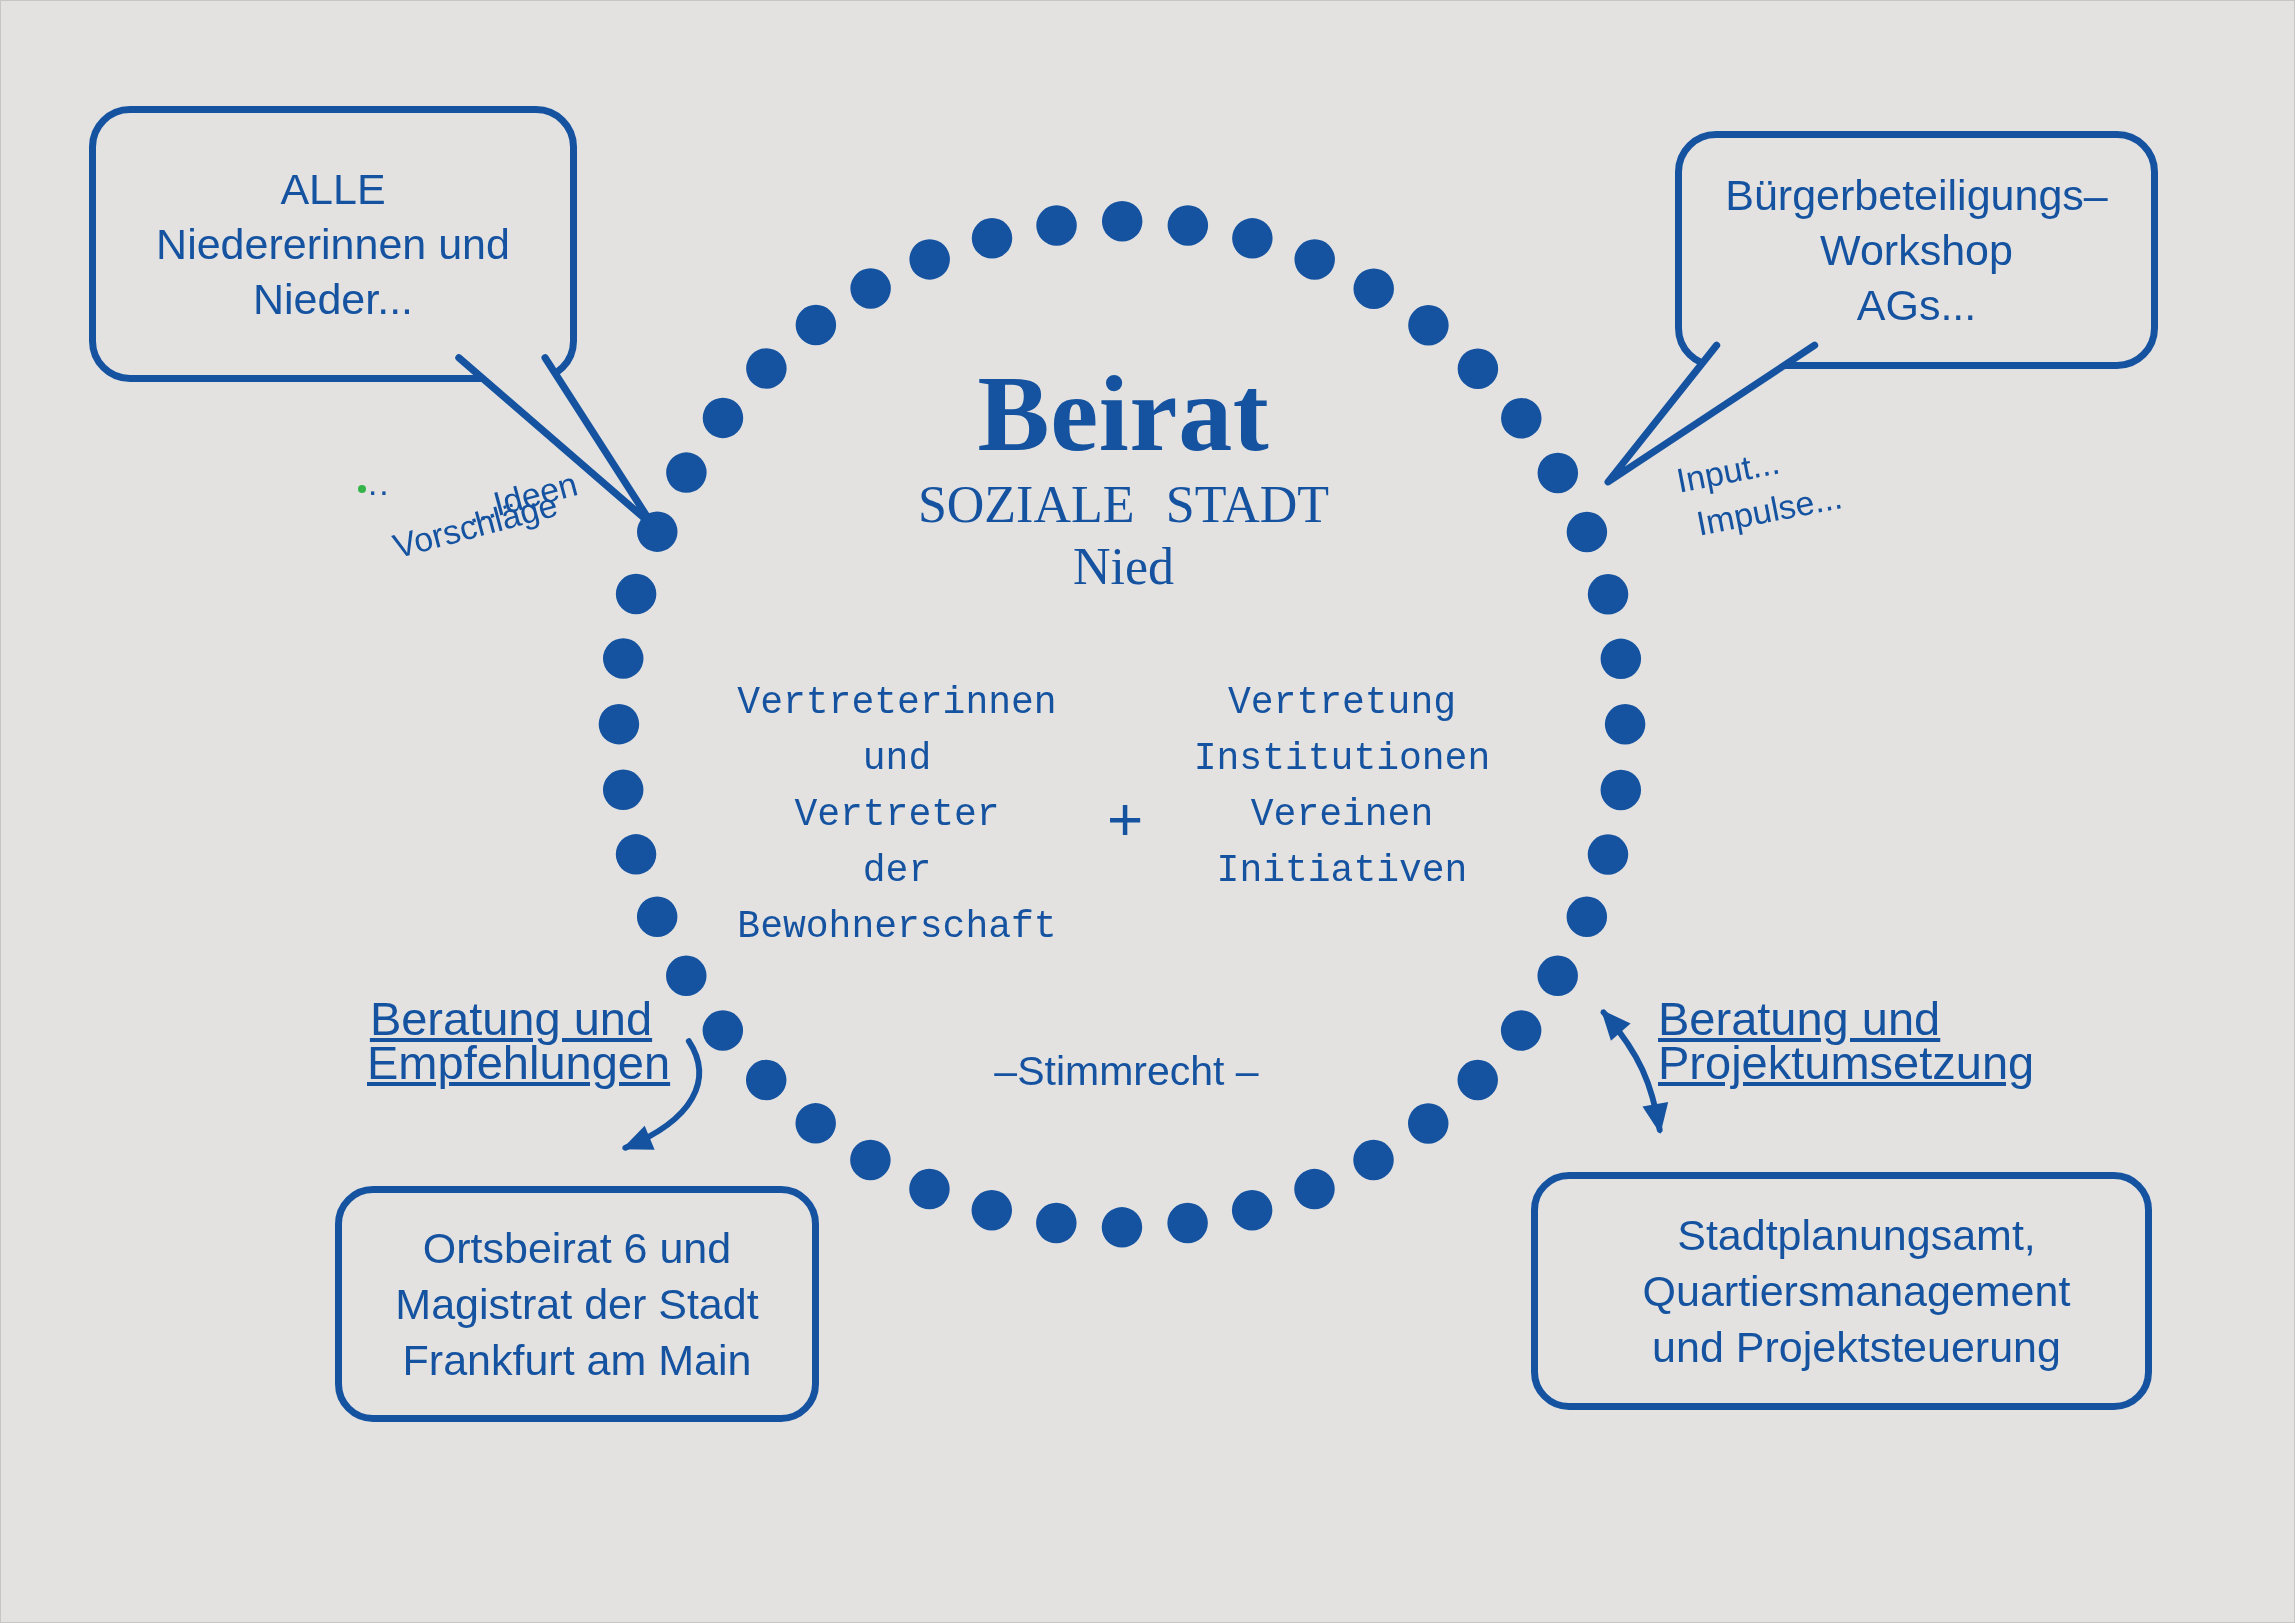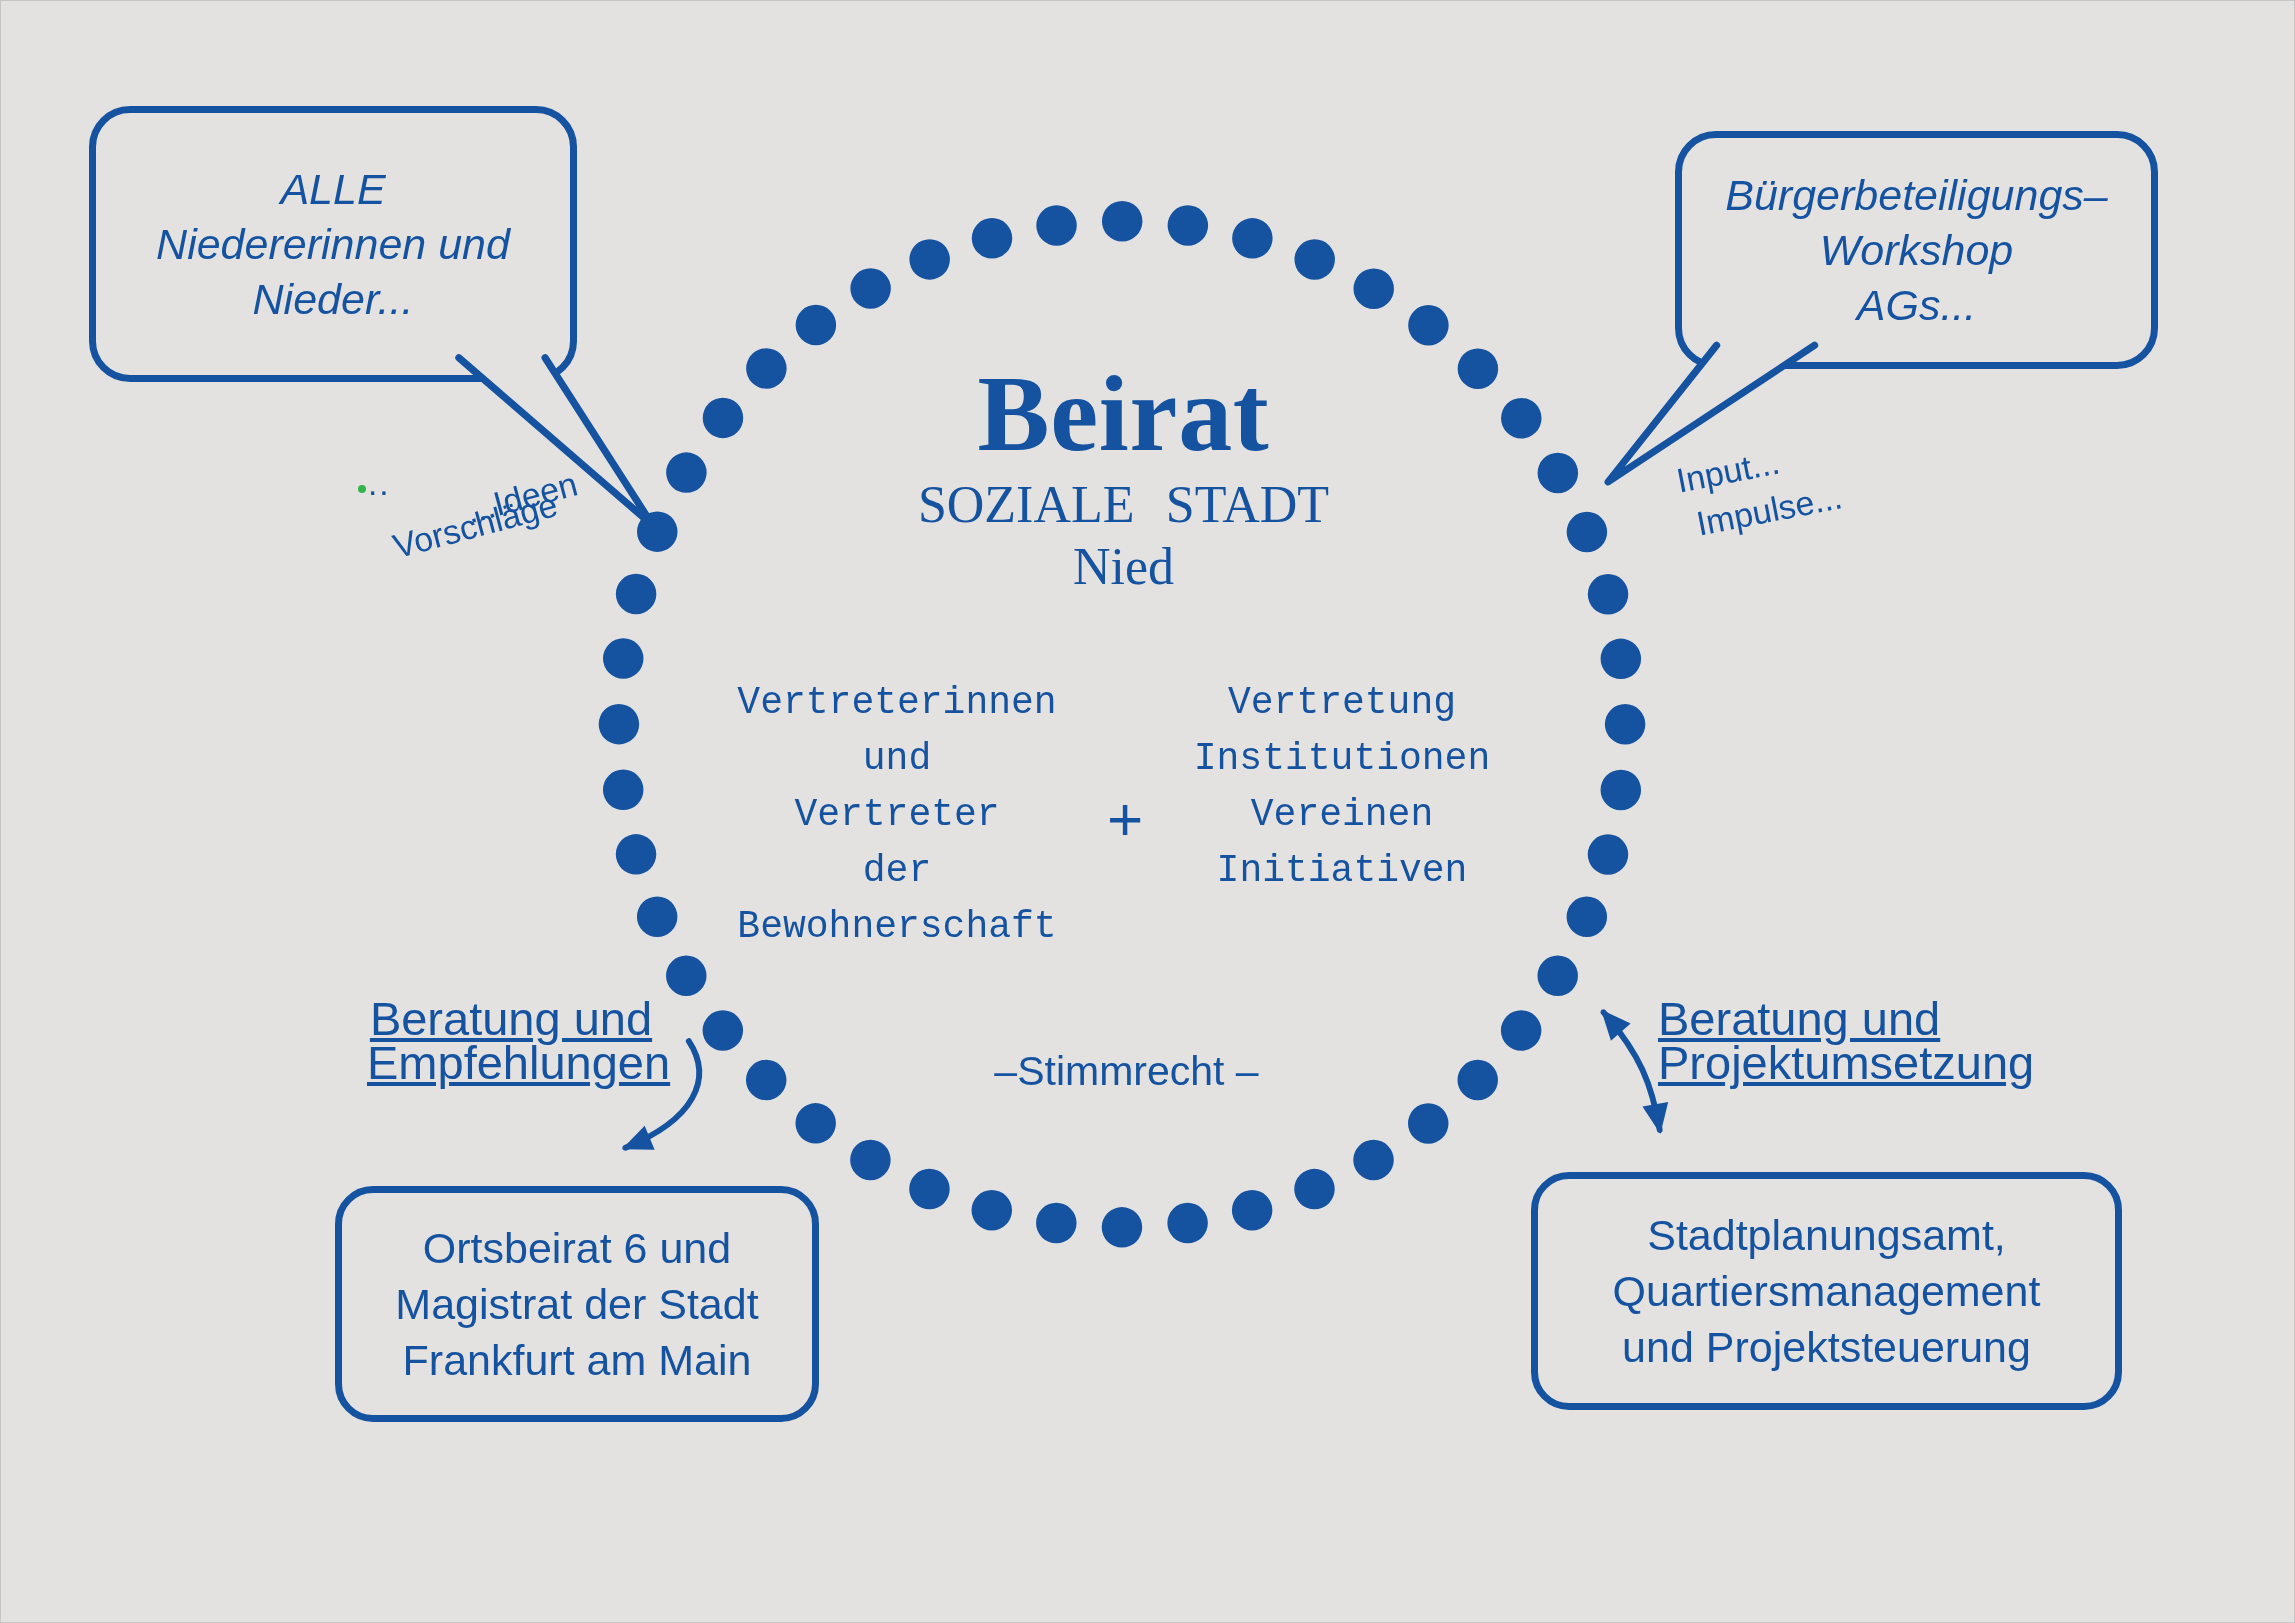--- a/index.html
+++ b/index.html
@@ -31,7 +31,7 @@
     background:var(--bg);
     display:flex;flex-direction:column;align-items:center;justify-content:center;
     text-align:left;
-    font-size:43px;line-height:55px;font-style:italic;
+    font-size:43px;line-height:55px;
   }
   .infobox{
     position:absolute;

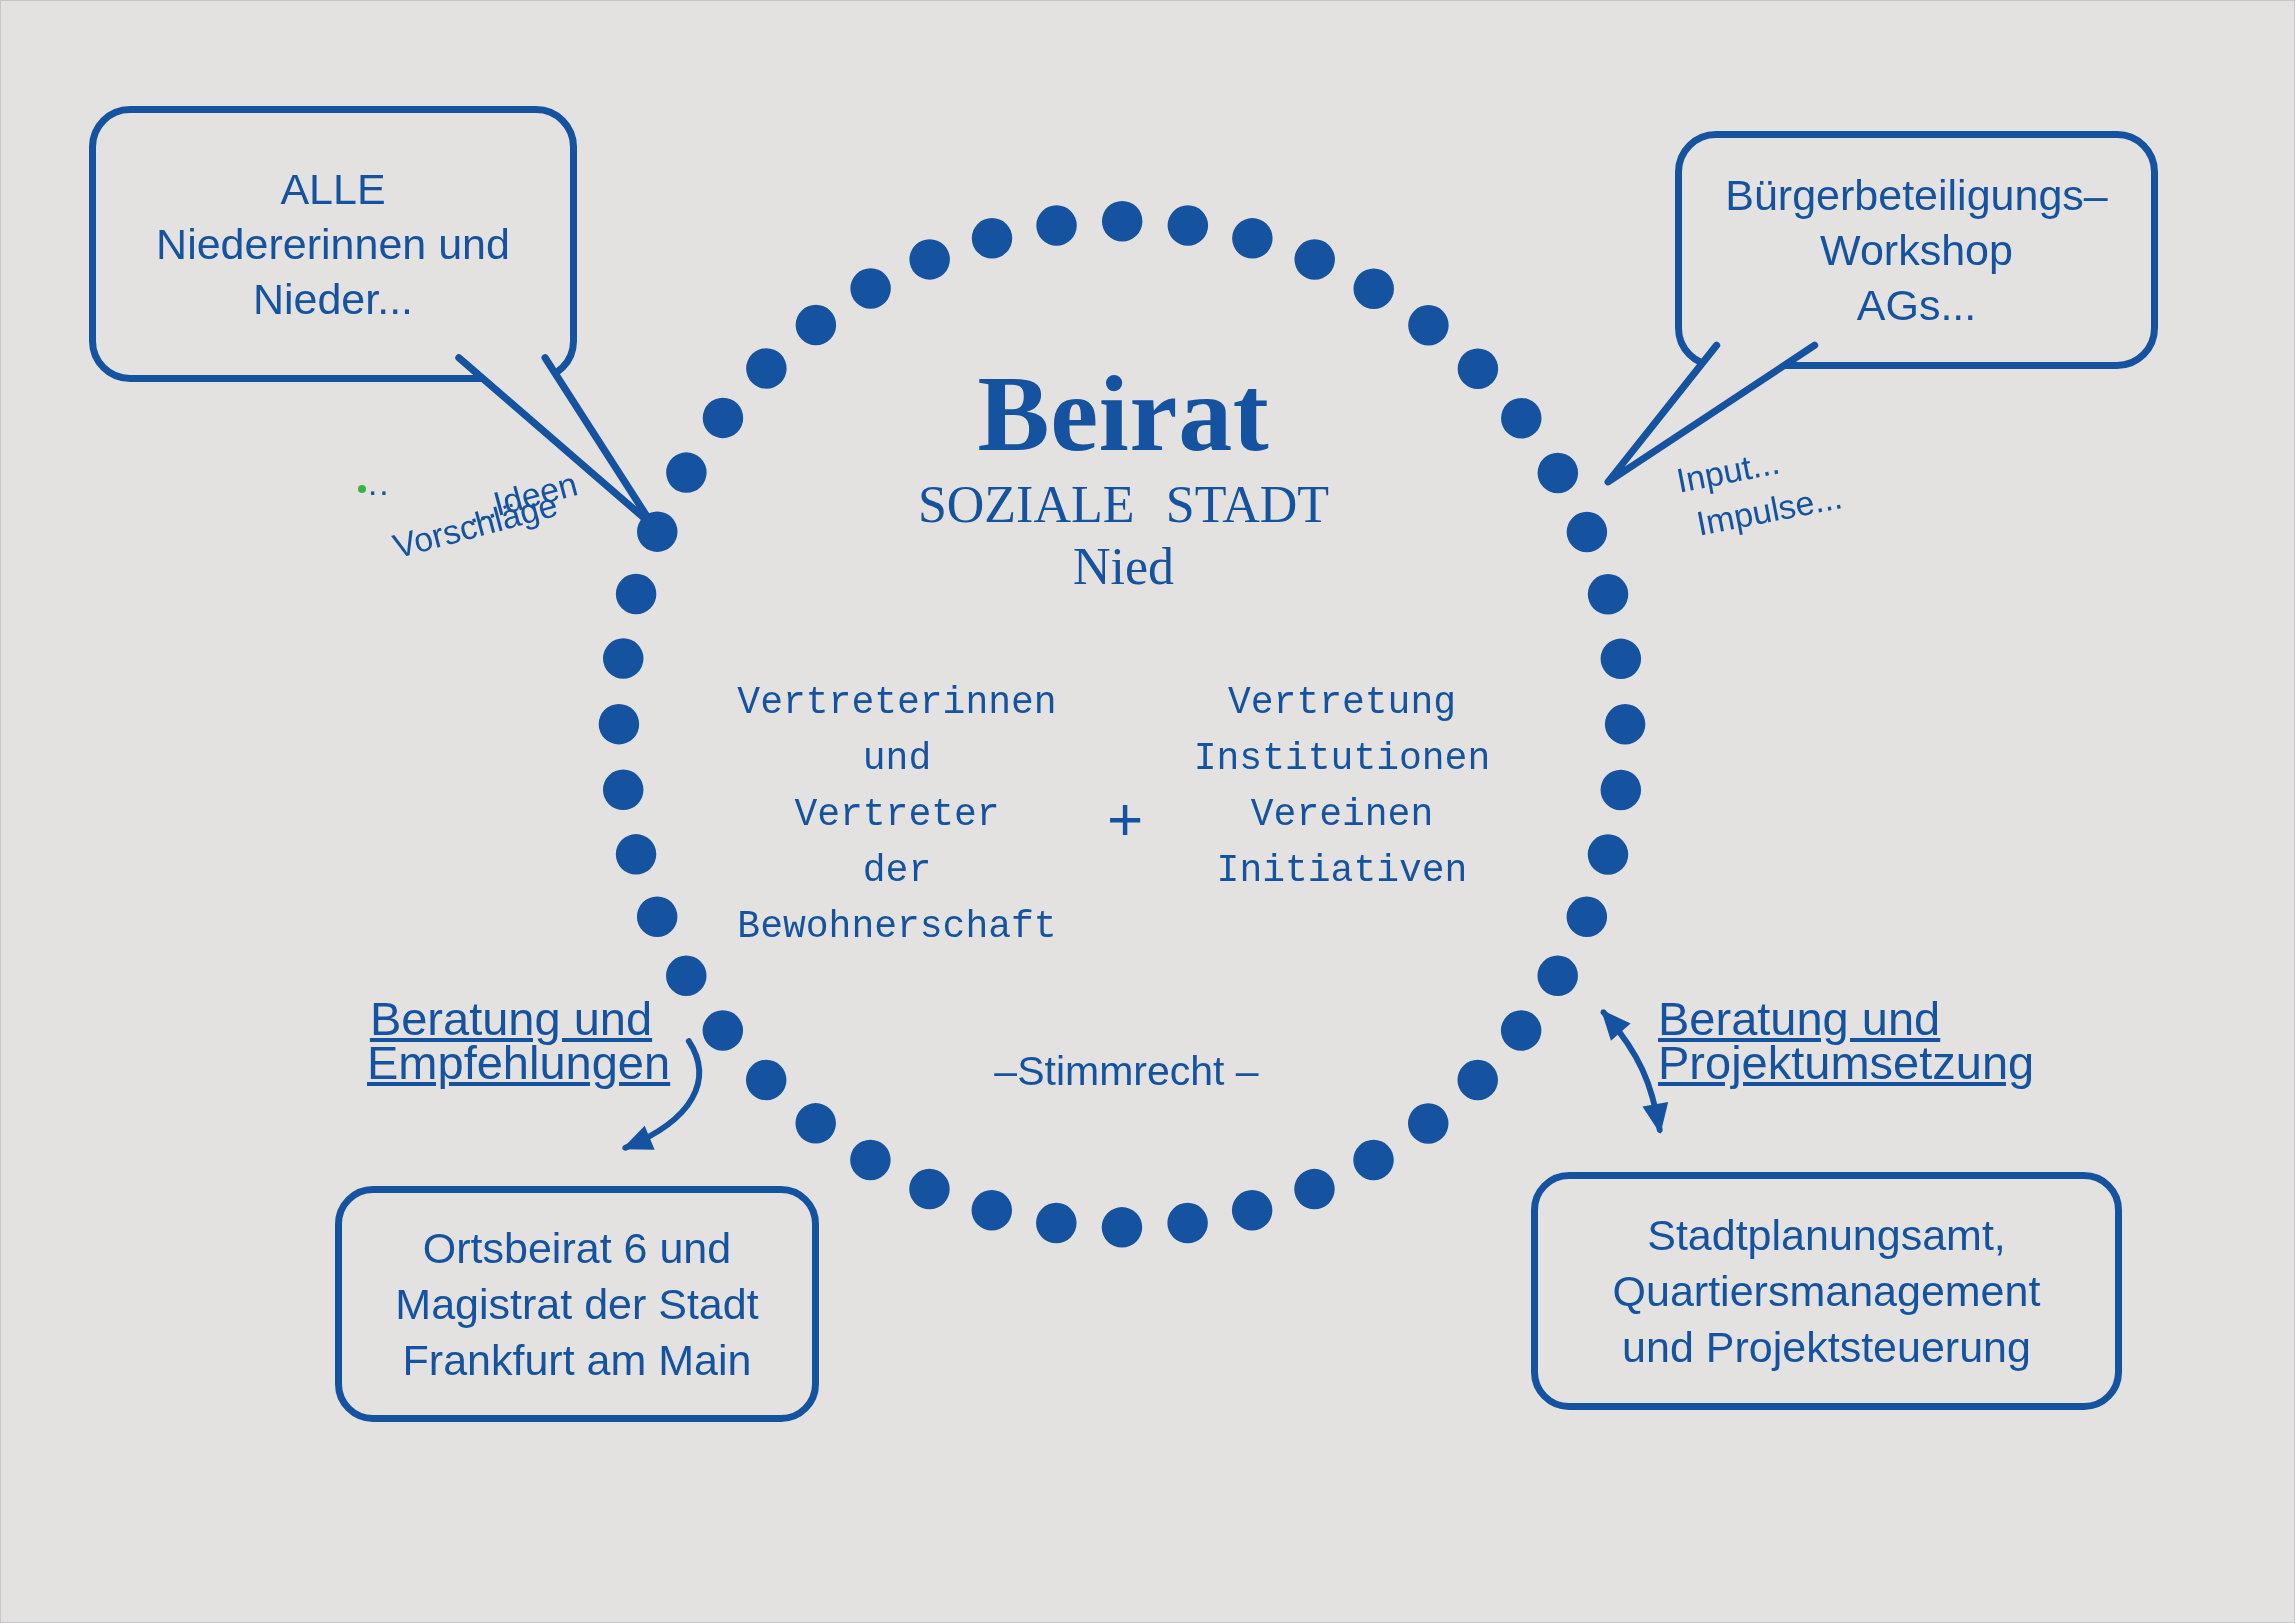--- a/index.html
+++ b/index.html
@@ -79,7 +79,7 @@
     <div>Frankfurt am Main</div>
   </div>
 
-  <div class="infobox" style="left:1530px;top:1171px;width:577px;height:224px;">
+  <div class="infobox" style="left:1530px;top:1171px;width:577px;height:224px;padding-left:30px;">
     <div>Stadtplanungsamt,</div>
     <div>Quartiersmanagement</div>
     <div>und Projektsteuerung</div>

